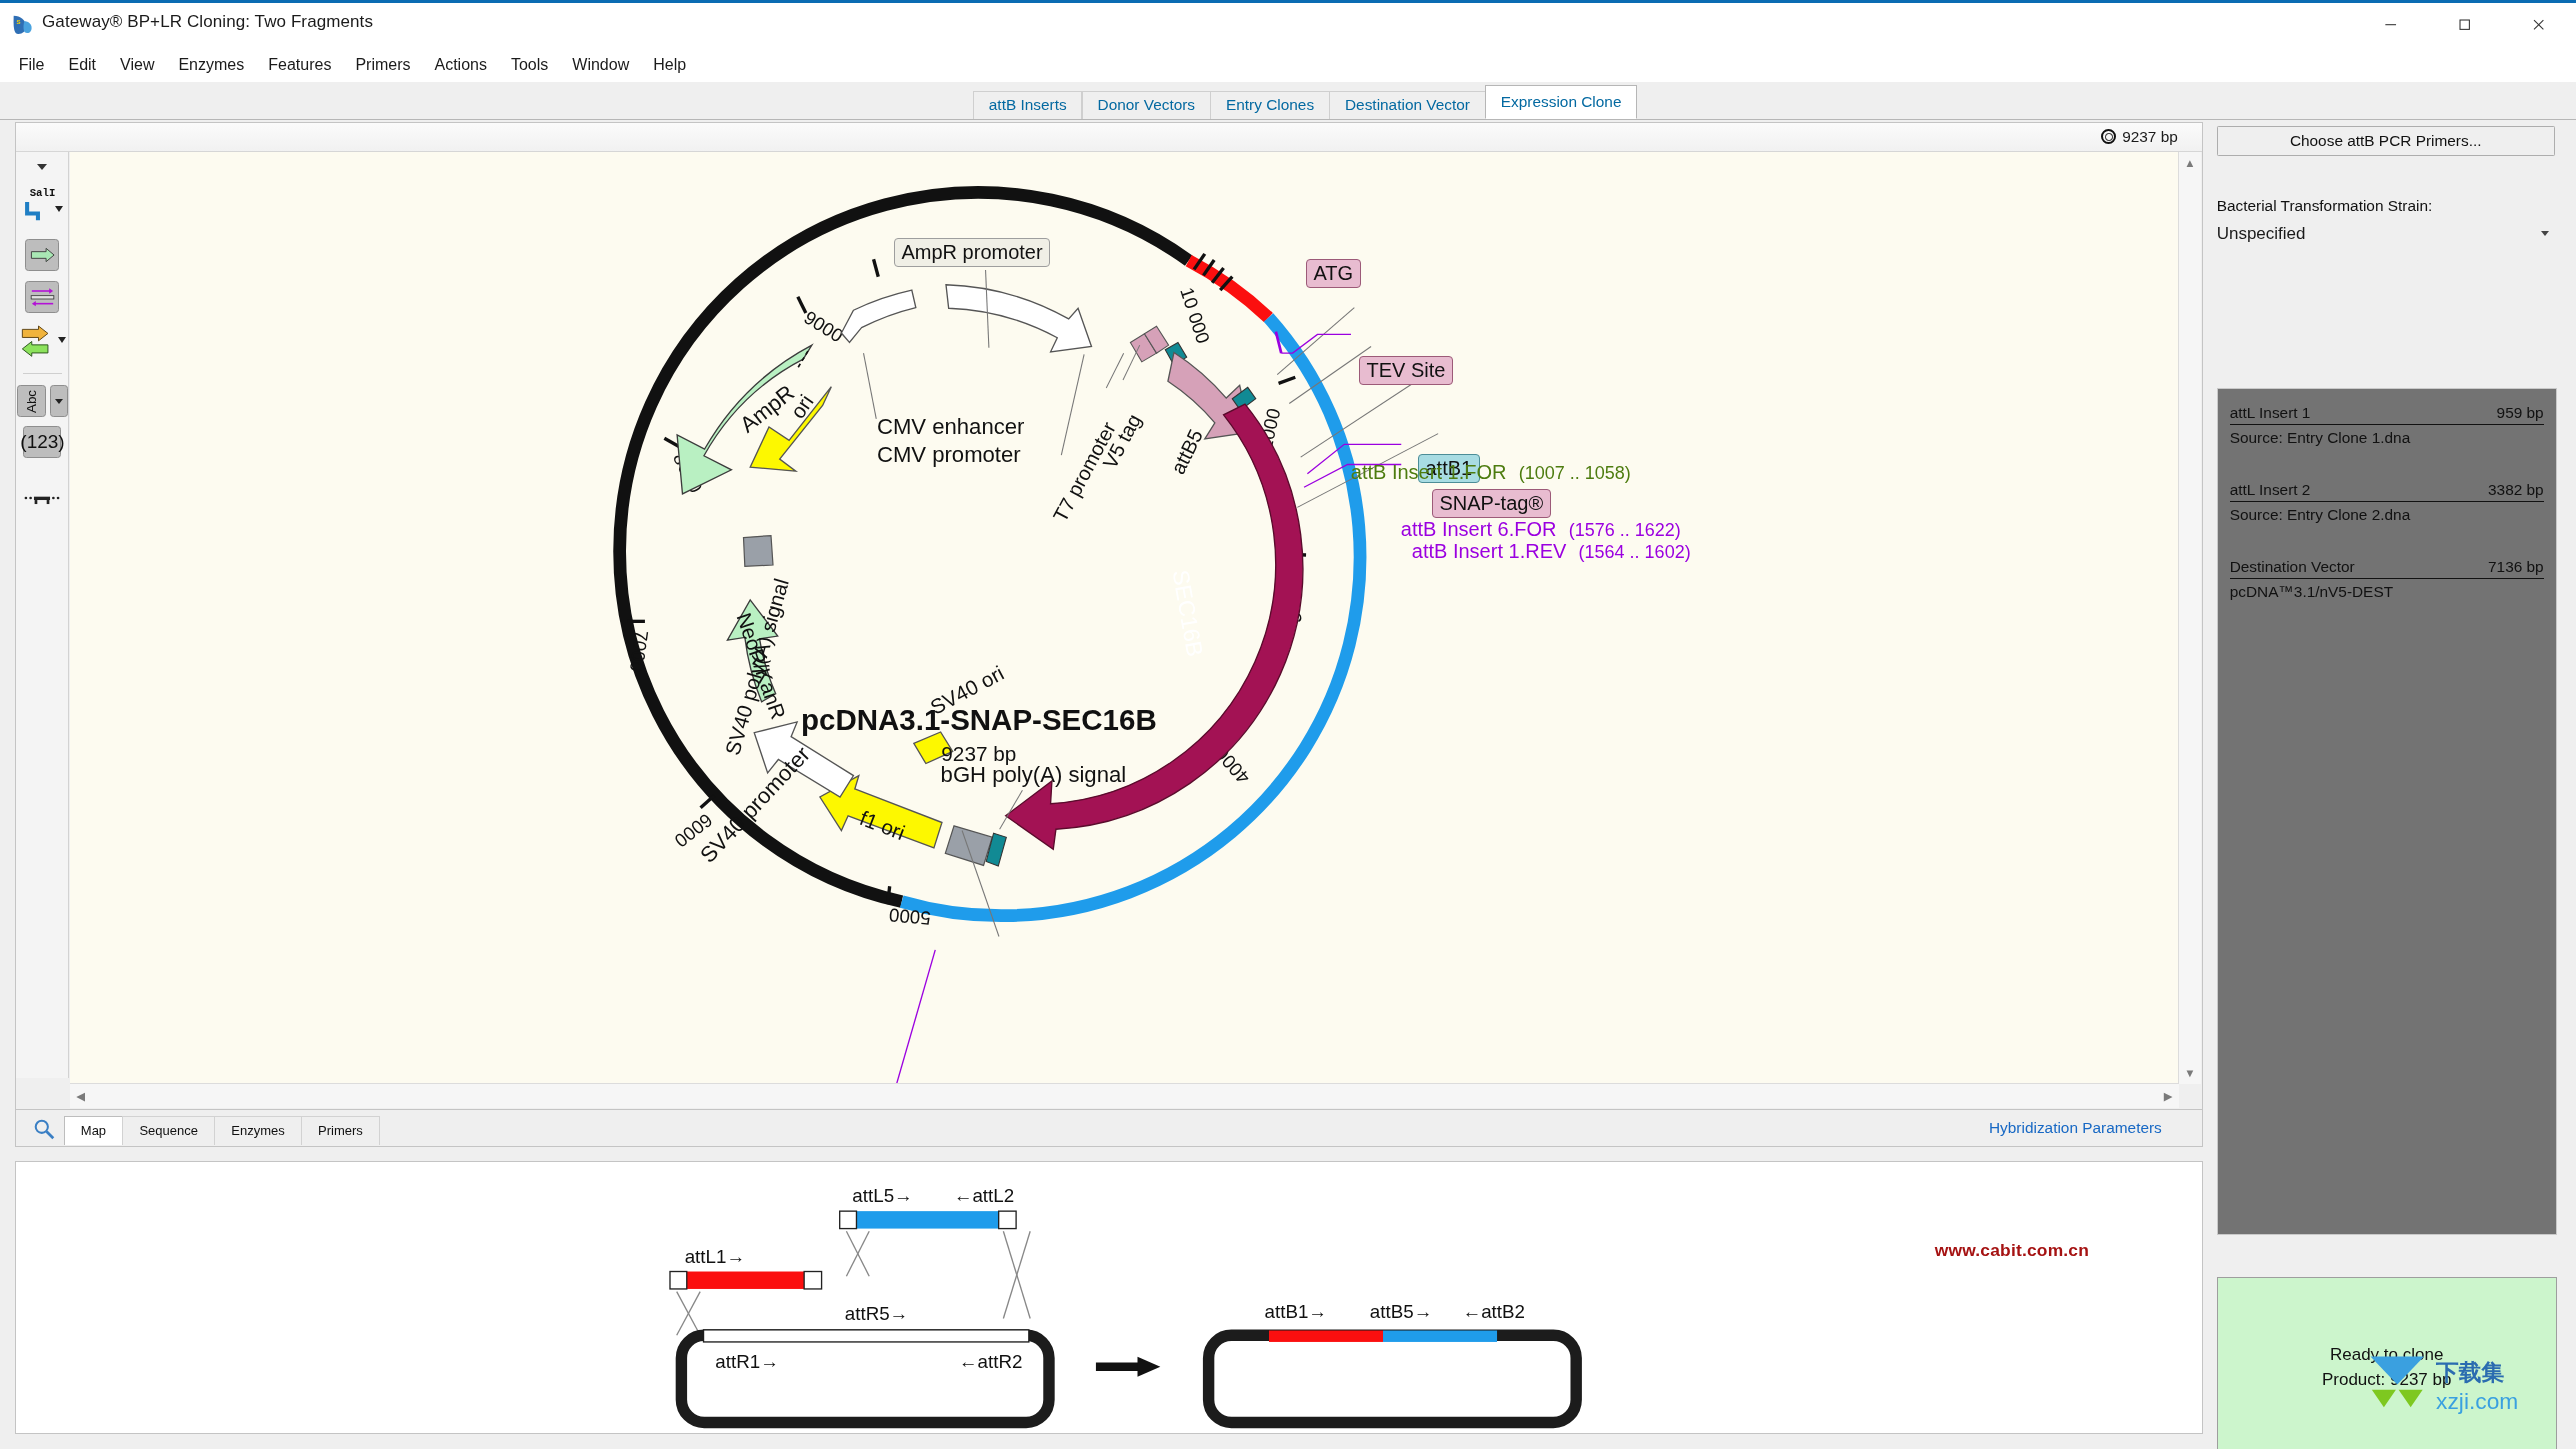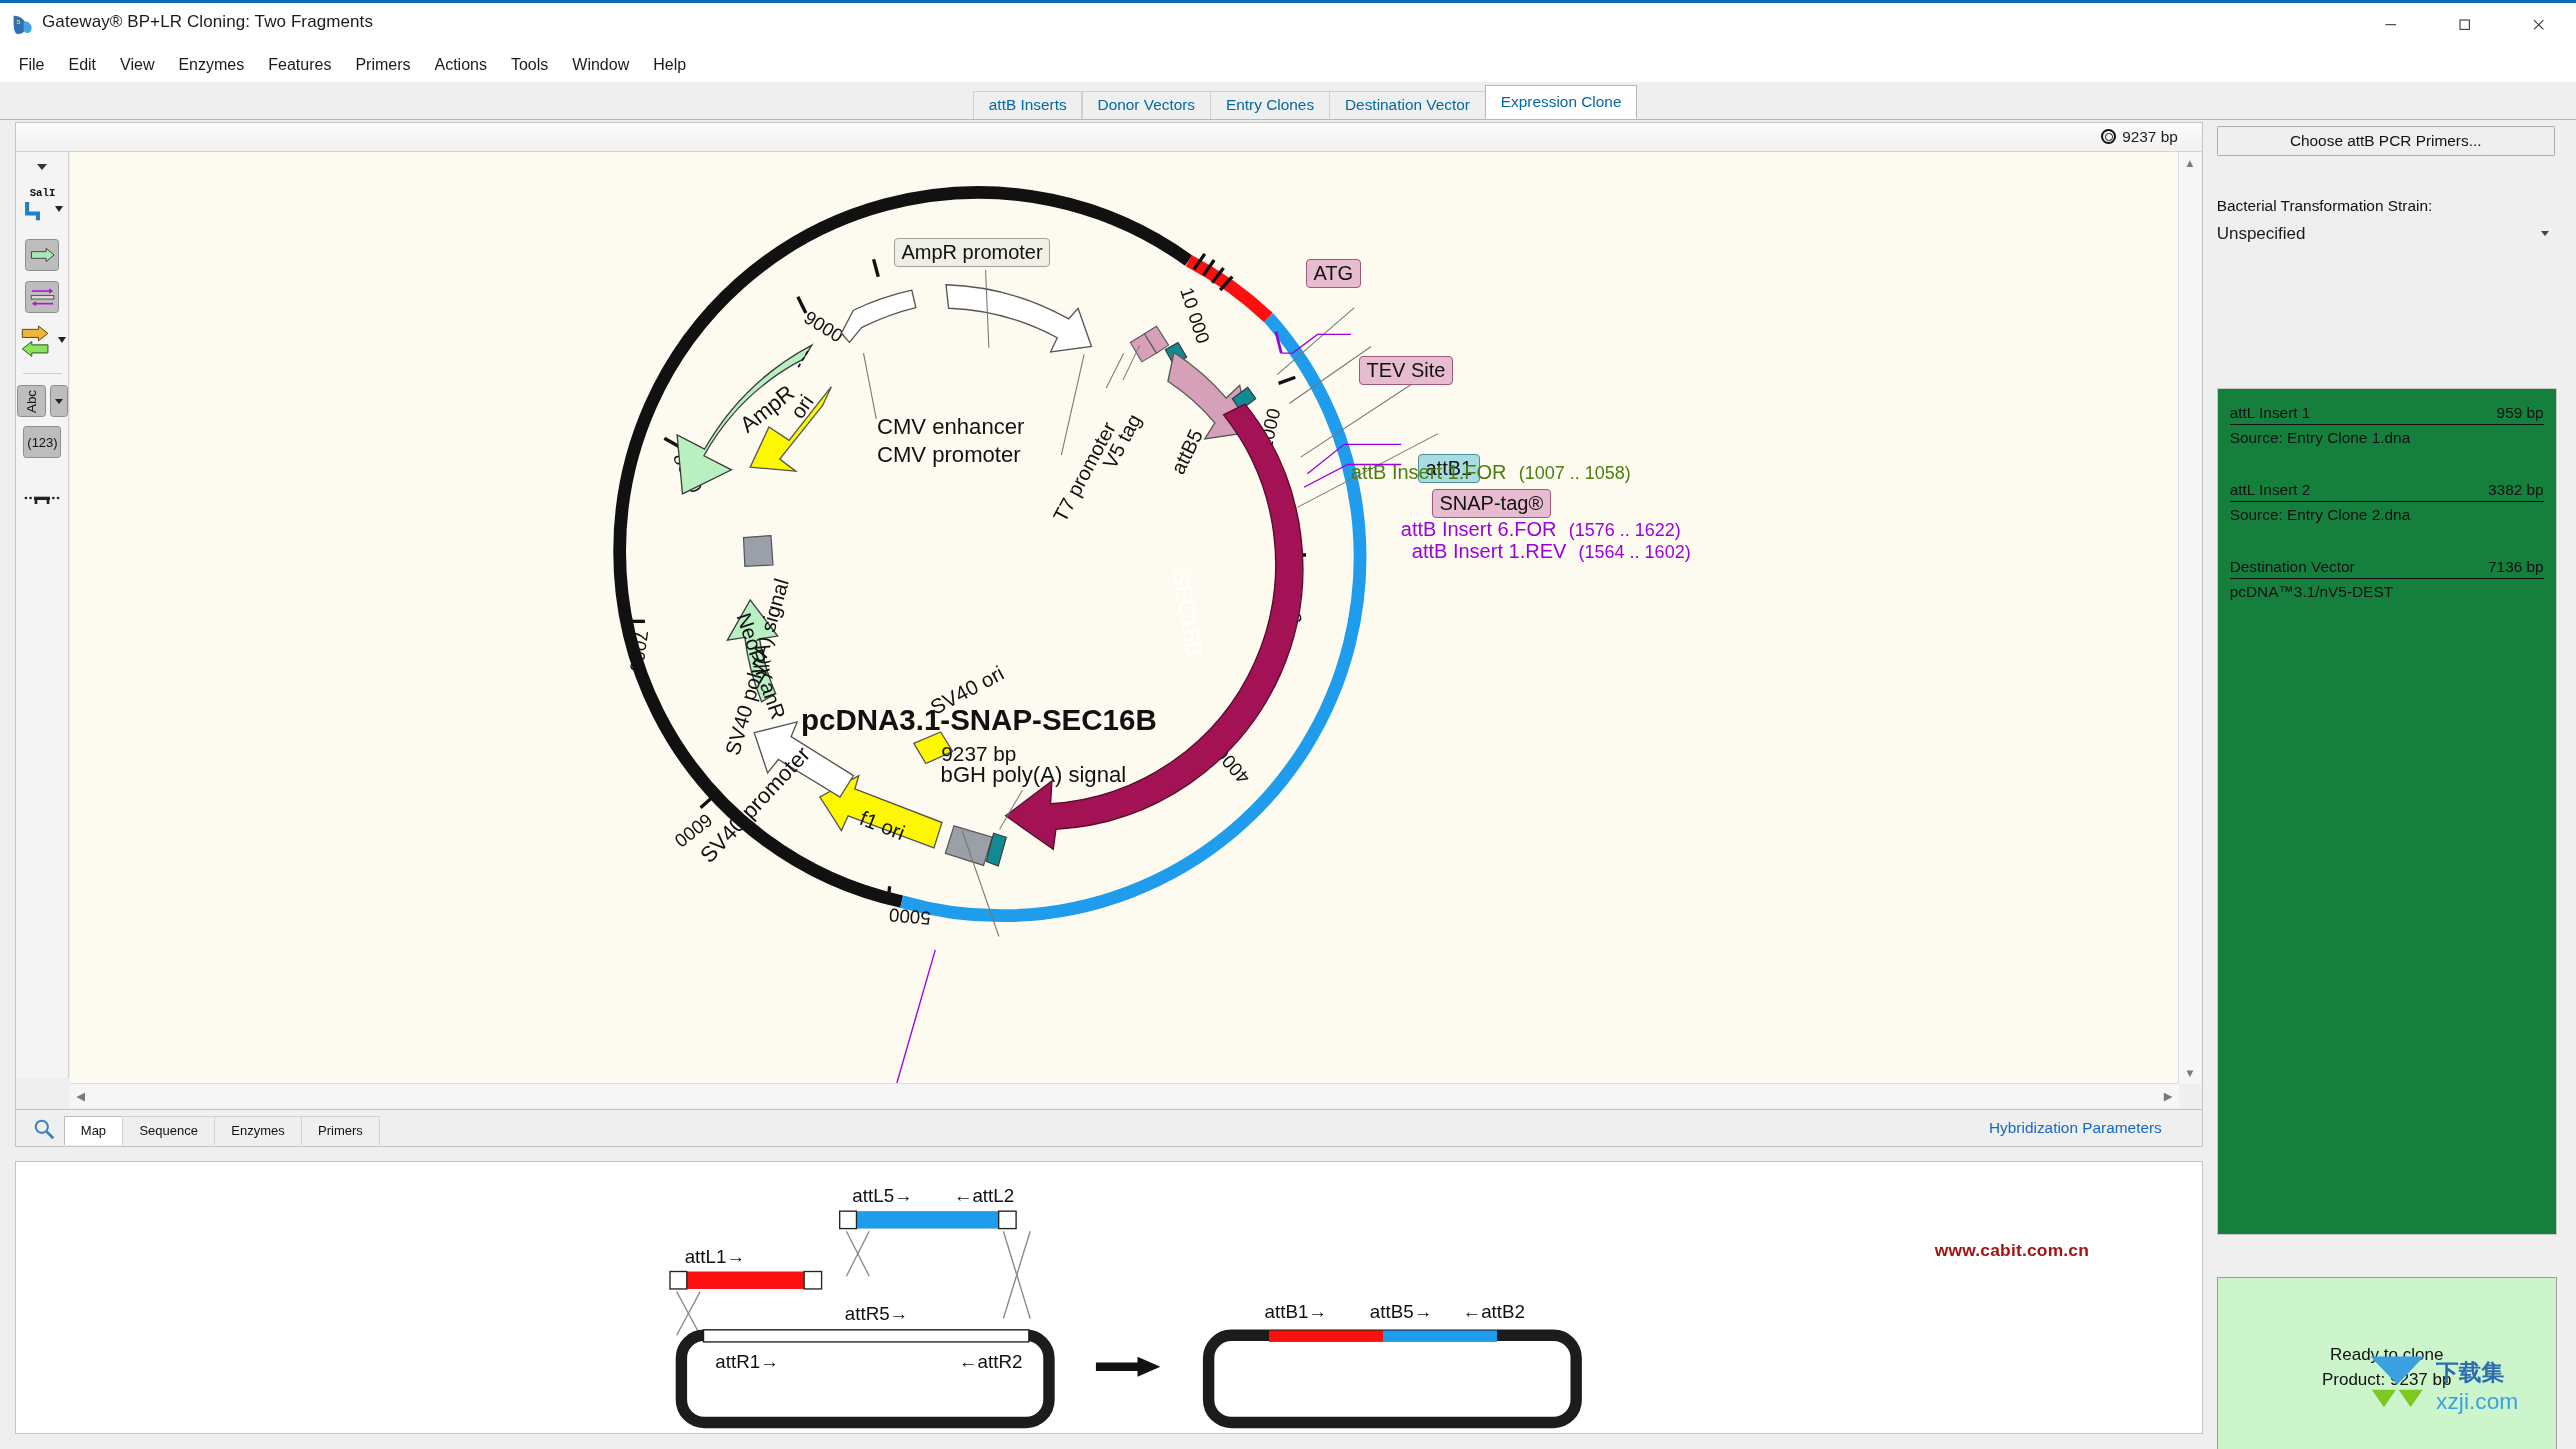--- a/index.html
+++ b/index.html
@@ -71,7 +71,7 @@
   .strain-combo .v{font-size:17px;color:#1b1b1b;}
   .strain-combo .c{position:absolute;right:5.4px;top:10.7px;width:0;height:0;border-left:4px solid transparent;border-right:4px solid transparent;border-top:5.4px solid #444;}
 
-  .listbox{position:absolute;left:6.7px;top:266px;width:338px;height:845px;background:#15803d;border:0.7px solid #c9c9c9;}
+  .listbox{position:absolute;left:6.7px;top:266px;width:338px;height:845px;background:#737373;border:0.7px solid #c9c9c9;}
   .row{position:absolute;left:12px;width:314px;}
   .row .hdr{display:flex;justify-content:space-between;font-size:15.4px;color:#111;padding-bottom:2px;border-bottom:1.3px solid #111;}
   .row .src{font-size:15.4px;color:#111;padding-top:4px;}

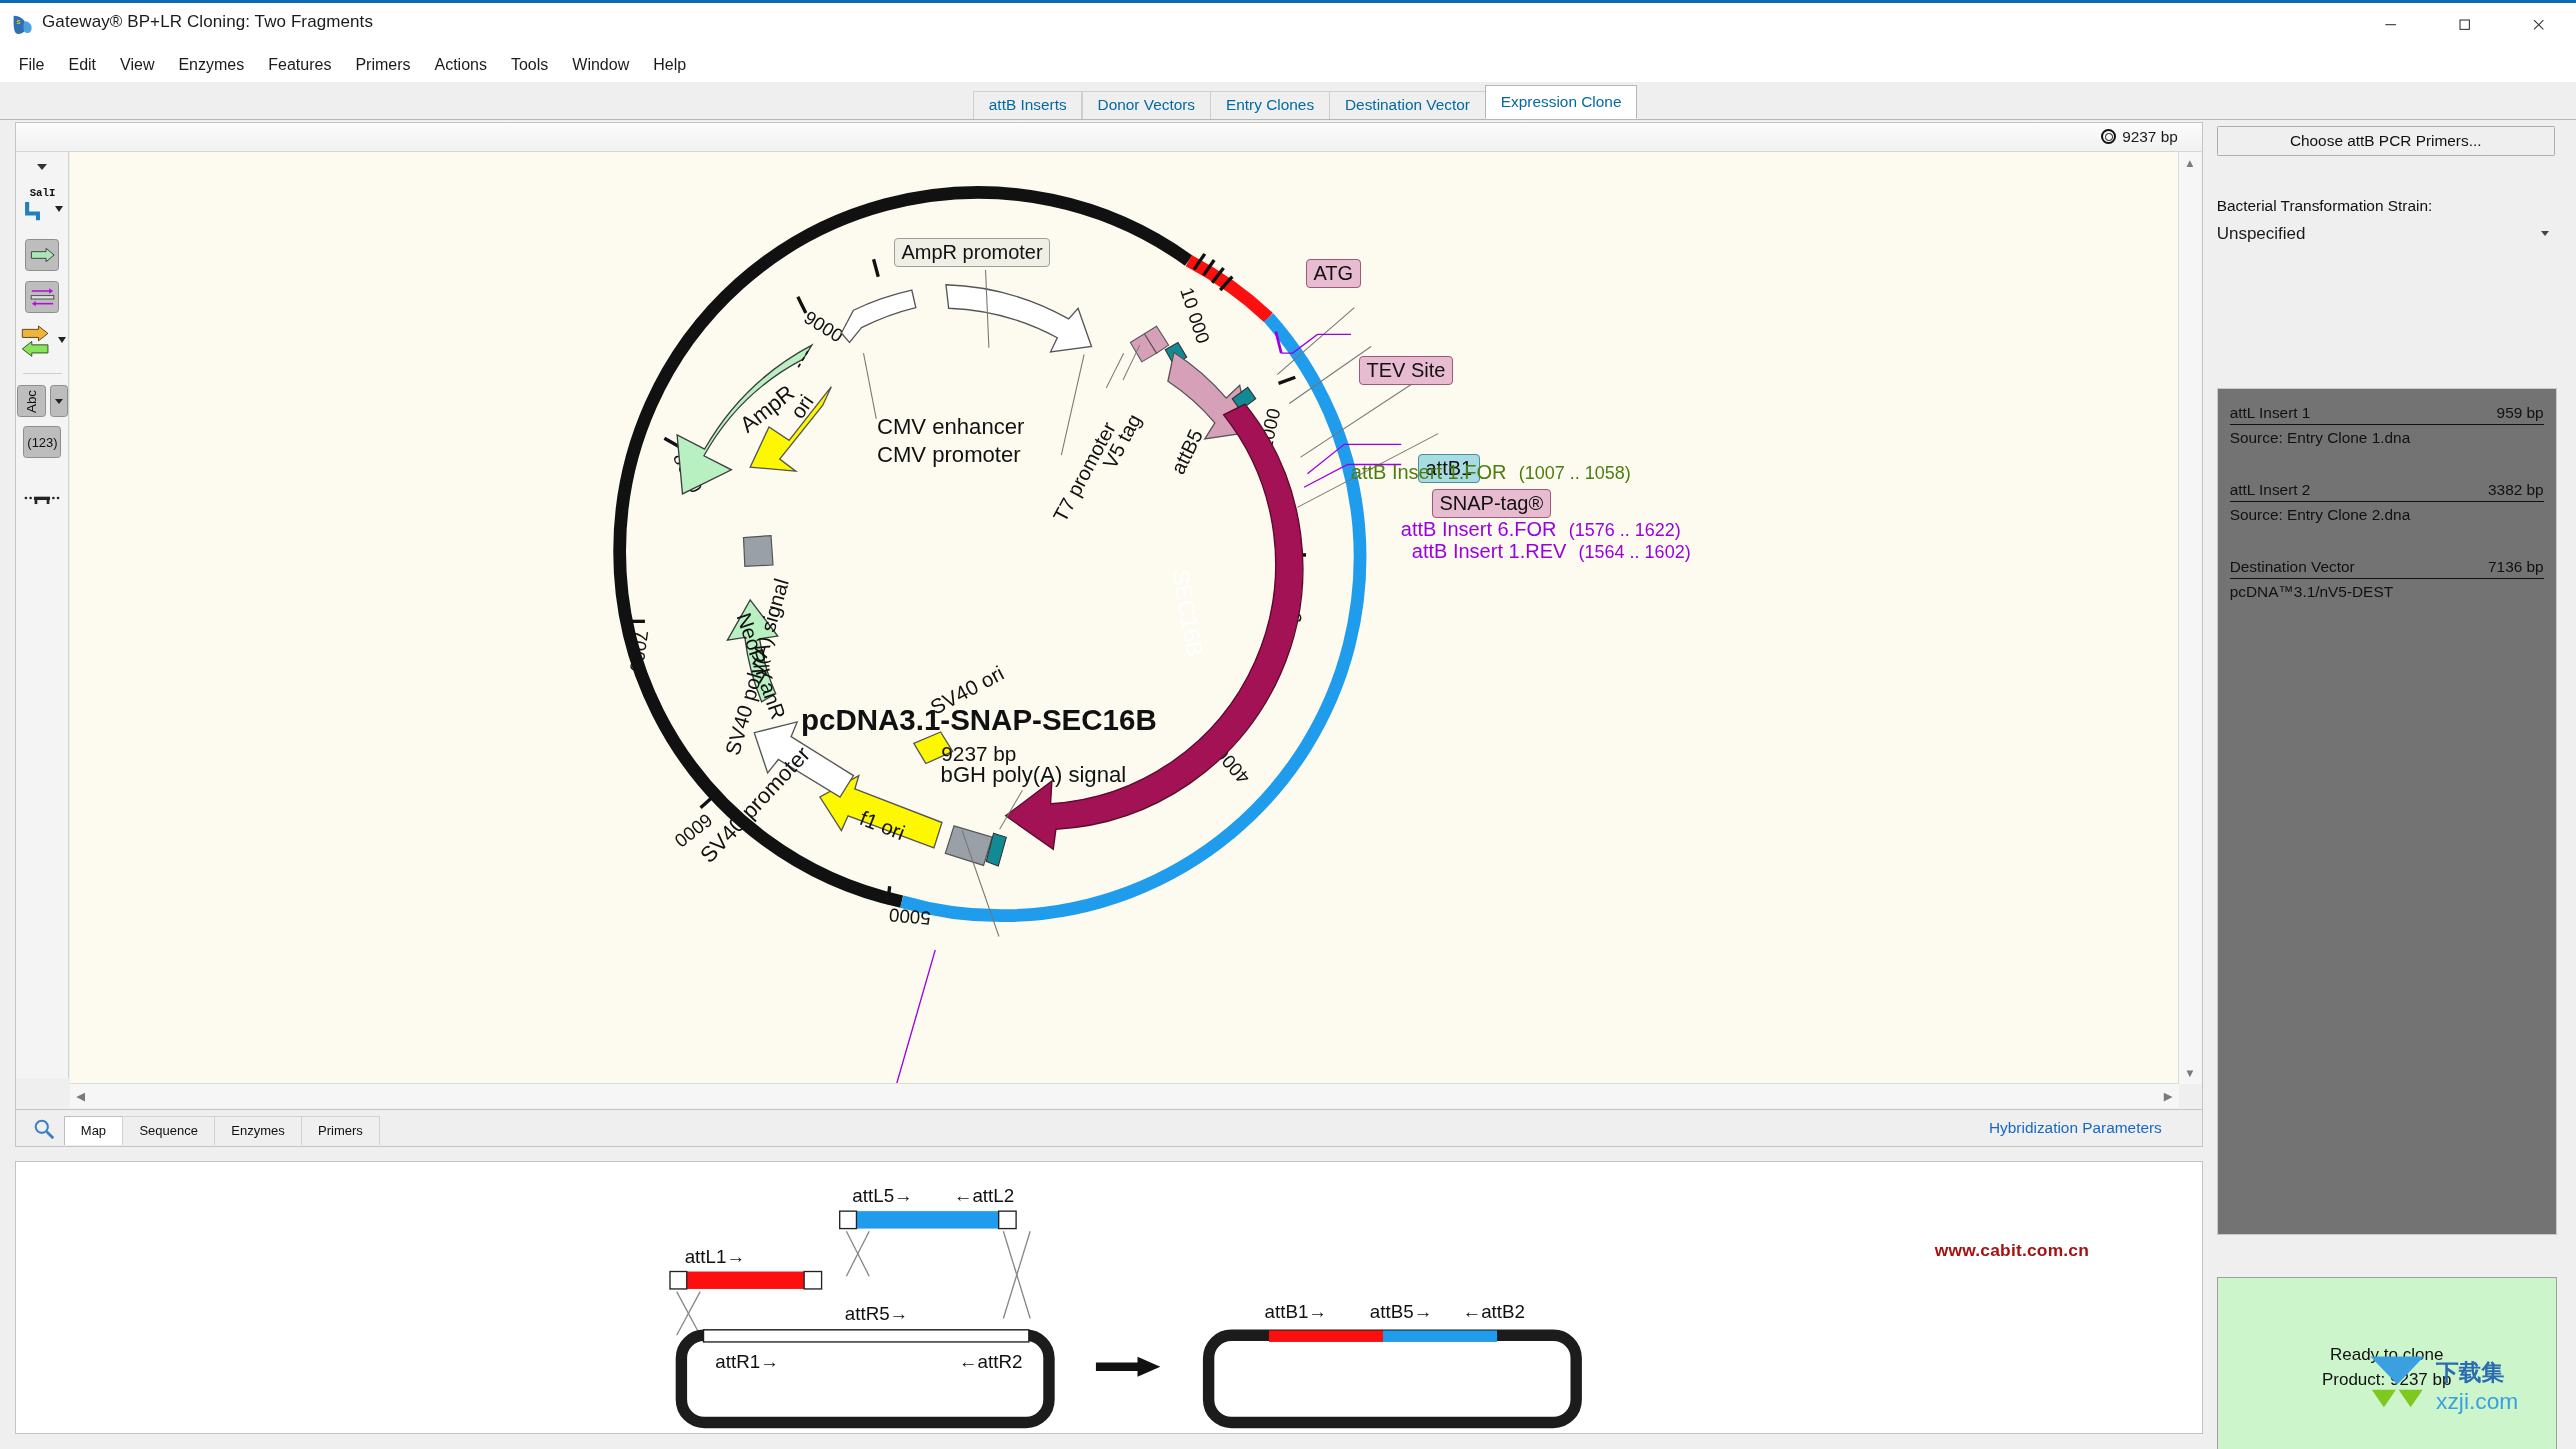--- a/index.html
+++ b/index.html
@@ -204,7 +204,7 @@
       </div>
       <div class="lt-item" style="top:272px;height:36px;">
         <div class="toolbtn" style="width:36px;">
-          <span style="font-size:13px;color:#111;">(123)</span>
+          <span style="font-size:19px;color:#111;">(123)</span>
         </div>
       </div>
       <div class="lt-item" style="top:335px;height:27px;">

